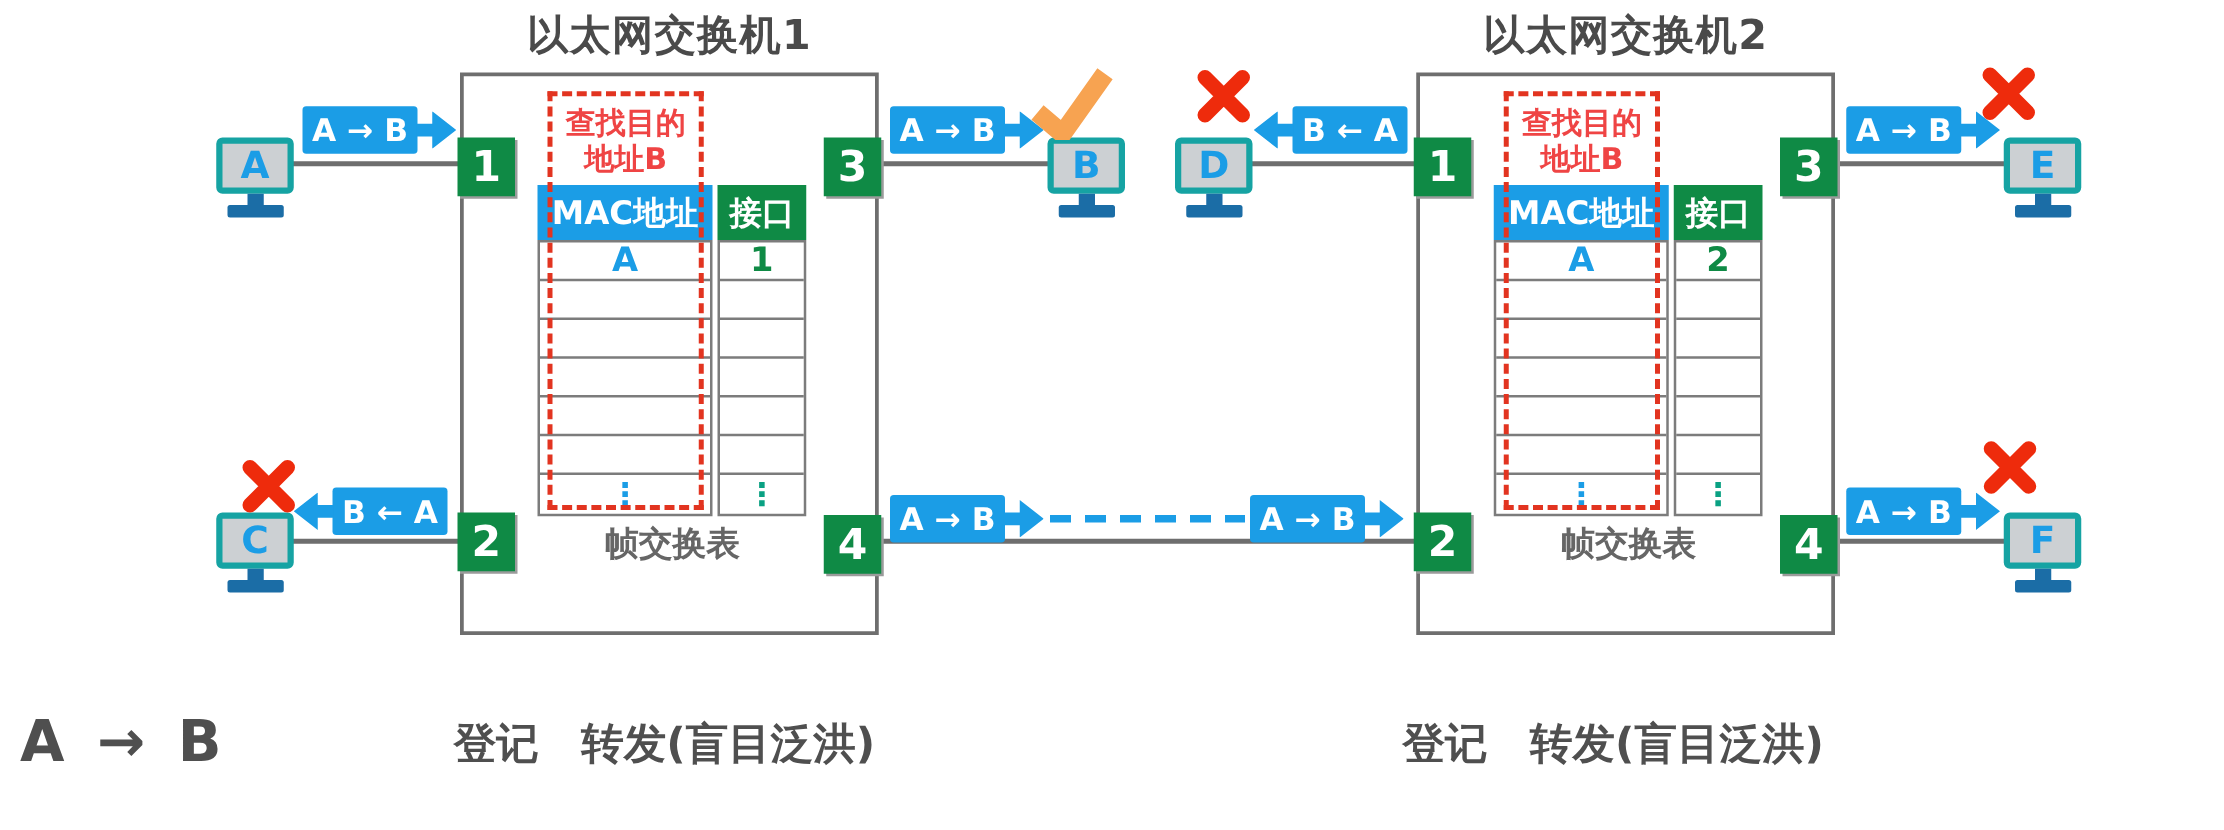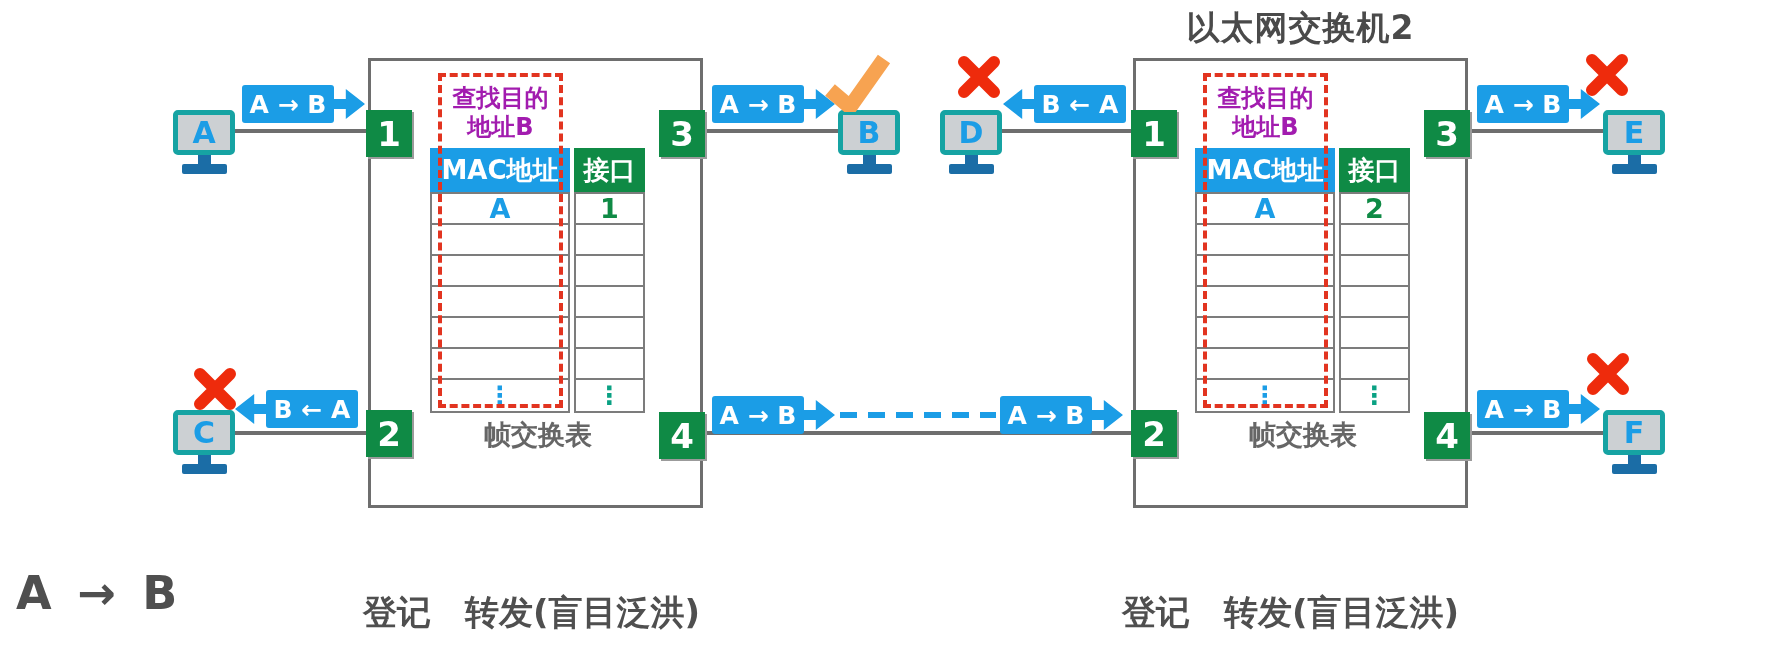--- a/index.html
+++ b/index.html
@@ -77,6 +77,7 @@
   <div class="link" style="left:1464px;top:431px;width:142px;"></div>
 
   <div class="abs" style="left:368px;top:0;width:335px;height:560px;">
+    <div class="sw-title">以太网交换机1</div>
     <div class="sw-rect"></div>
 
     <div class="port" style="left:-2px;top:110px;">

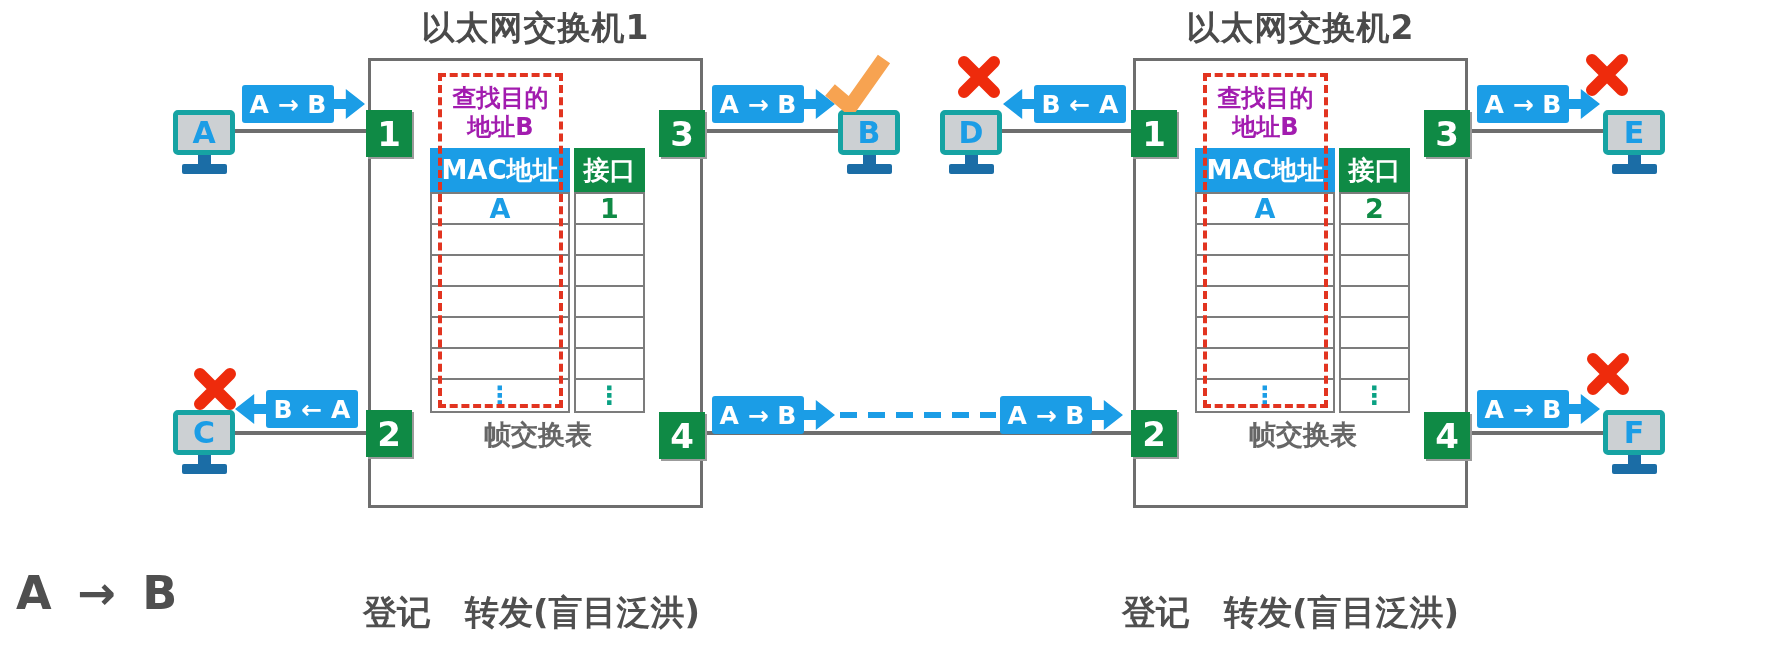--- a/index.html
+++ b/index.html
@@ -20,7 +20,7 @@
 
   .lookup-box{position:absolute;width:125px;height:335px;border:4px dashed #e23420;
               box-sizing:border-box;z-index:5;pointer-events:none;}
-  .lookup-note{position:absolute;width:205px;text-align:center;color:#a21caf;
+  .lookup-note{position:absolute;width:205px;text-align:center;color:#ef4444;
                font-size:24px;font-weight:bold;line-height:29px;z-index:5;}
 
   .tcol{position:absolute;z-index:2;}

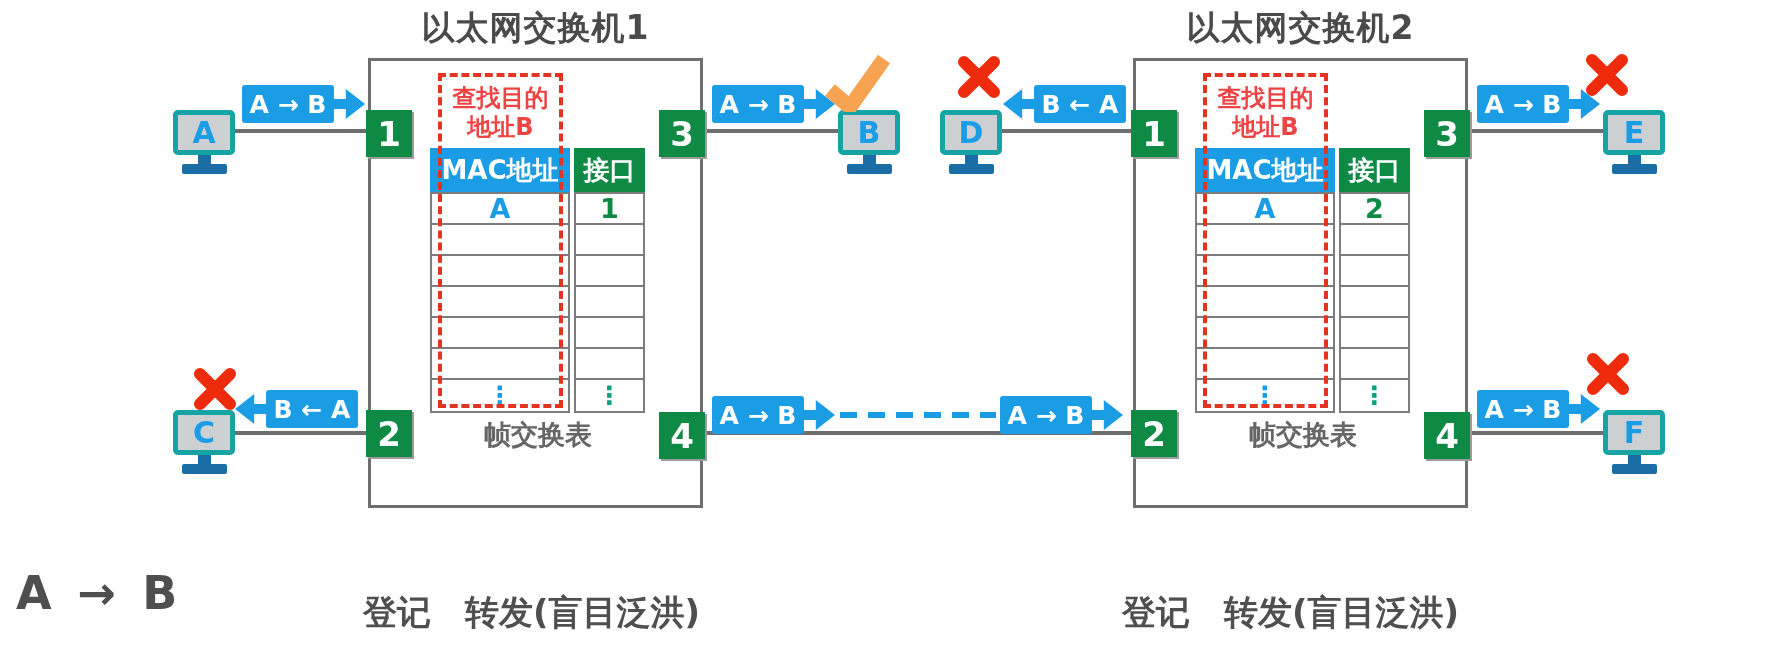--- a/index.html
+++ b/index.html
@@ -60,7 +60,7 @@
   .mark{position:absolute;z-index:8;}
 
   .flow-legend{position:absolute;font-size:46px;font-weight:bold;color:#4f4f4f;word-spacing:10px;}
-  .steps{position:absolute;font-size:34px;font-weight:bold;color:#4f4f4f;white-space:nowrap;margin-top:18px;}
+  .steps{position:absolute;font-size:34px;font-weight:bold;color:#4f4f4f;white-space:nowrap;}
   .steps .reg{margin-right:34px;}
 </style>
 </head>

